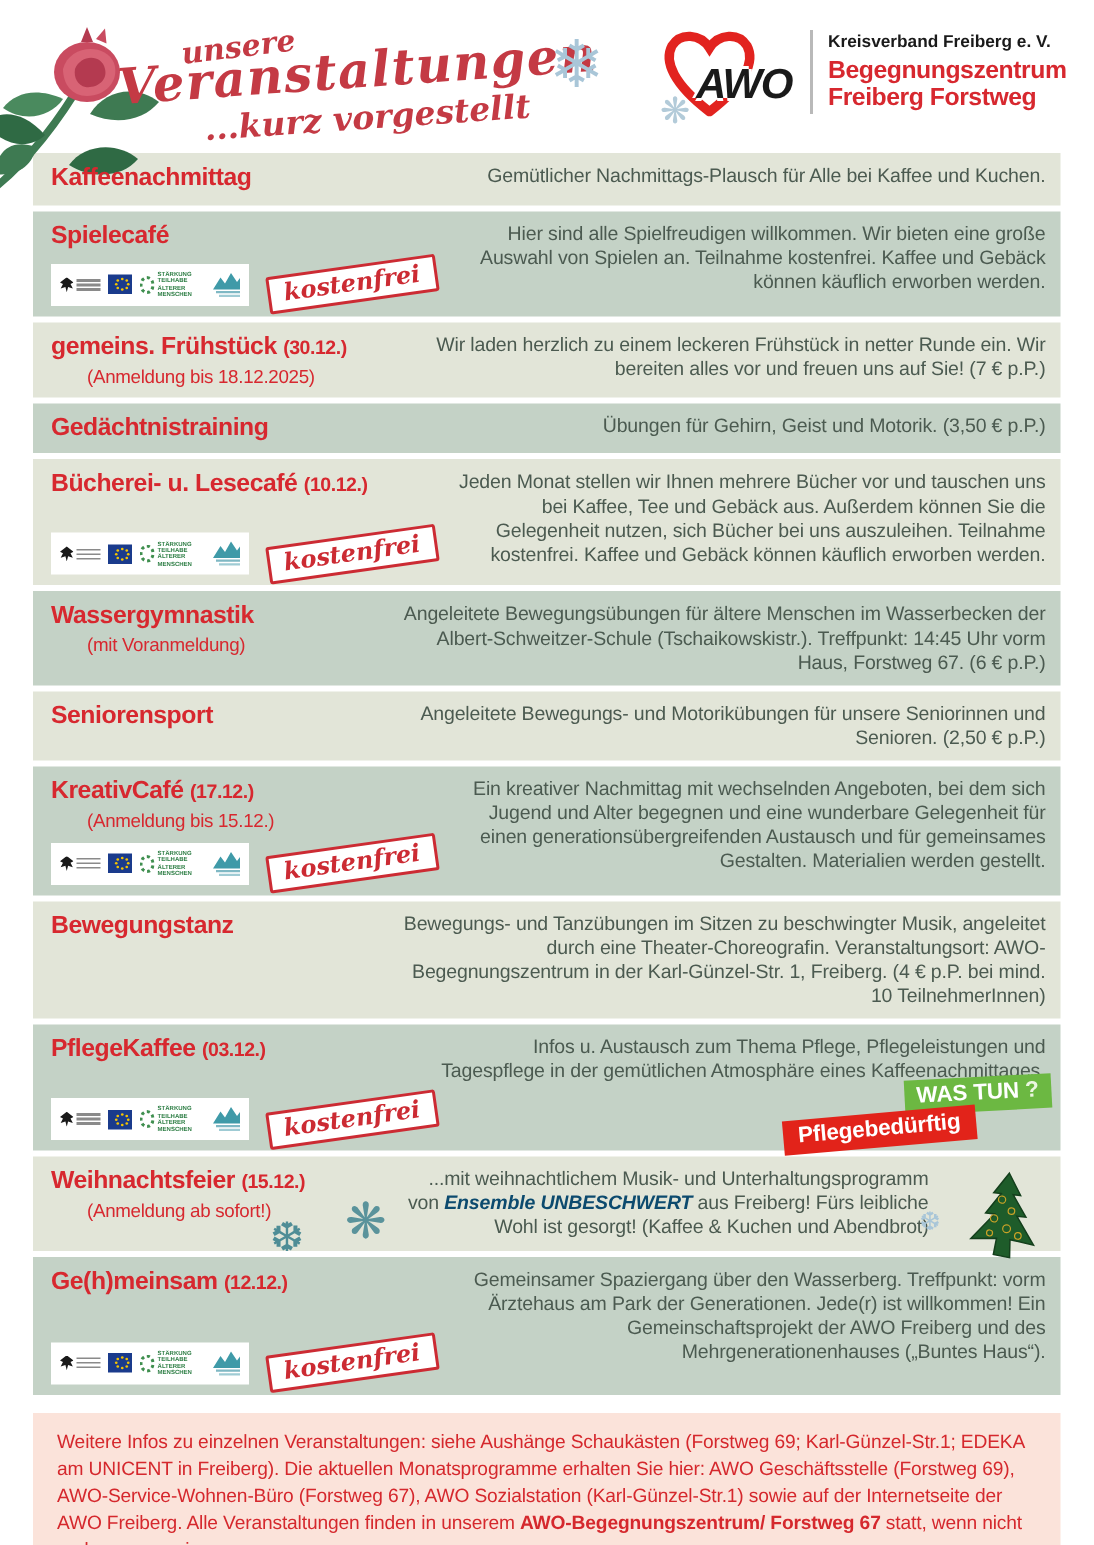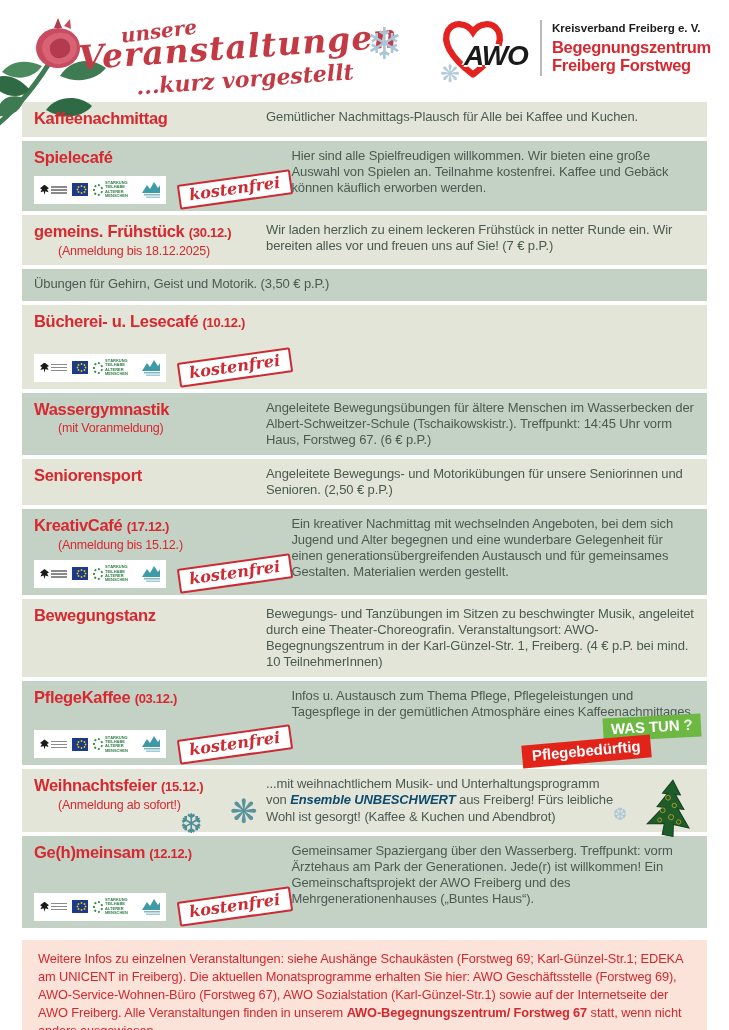--- a/index.html
+++ b/index.html
@@ -38,7 +38,7 @@
   .row.light { background:#e2e5d8; }
   .row.dark  { background:#c4d2c6; }
   .col-left { flex:0 0 232px; display:flex; flex-direction:column; position:relative; }
-  .col-right { flex:1; font-size:13px; line-height:1.24; letter-spacing:-0.1px; color:#4b5a50; position:relative; }
+  .col-right { flex:1; font-size:13px; line-height:1.24; letter-spacing:-0.1px; color:#4b5a50; position:relative;text-align:right; }
   .title { color:#d7282f; font-weight:bold; font-size:16.5px; letter-spacing:-0.3px; line-height:1.2; }
   .date  { font-size:13px; }
   .note  { color:#d7282f; font-size:12.5px; margin-top:2px; letter-spacing:-0.2px;margin-left:24px; }

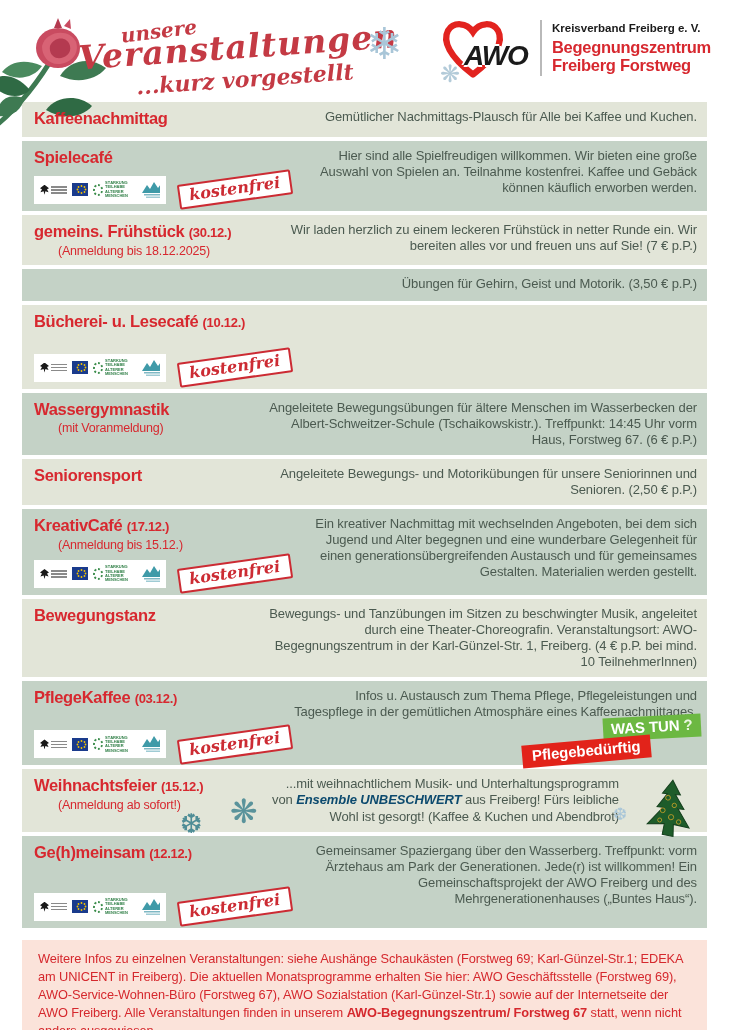--- a/index.html
+++ b/index.html
@@ -204,6 +204,9 @@
     </section>
 
     <section class="row dark" style="min-height:32px">
+      <div class="col-left">
+        <h2 class="title">Gedächtnistraining</h2>
+      </div>
       <div class="col-right">Übungen für Gehirn, Geist und Motorik. (3,50 € p.P.)</div>
     </section>
 

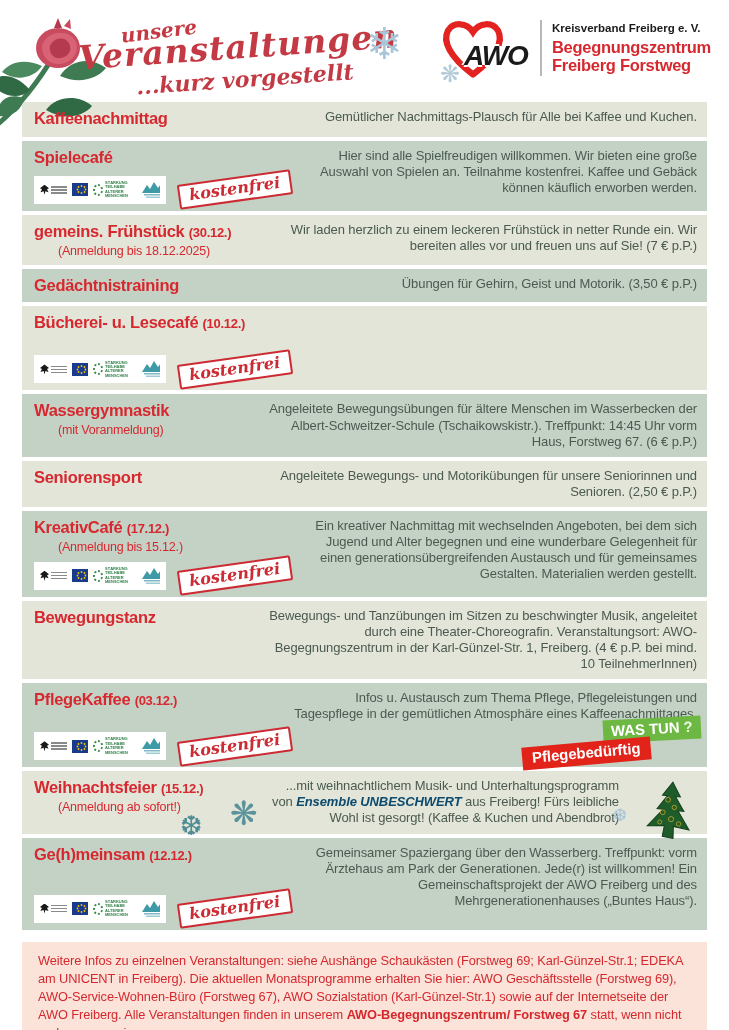--- a/index.html
+++ b/index.html
@@ -252,6 +252,7 @@
           <span class="stamp">kostenfrei</span>
         </div>
       </div>
+      <div class="col-right">Jeden Monat stellen wir Ihnen mehrere Bücher vor und tauschen uns bei Kaffee, Tee und Gebäck aus. Außerdem können Sie die Gelegenheit nutzen, sich Bücher bei uns auszuleihen. Teilnahme kostenfrei. Kaffee und Gebäck können käuflich erworben werden.</div>
     </section>
 
     <section class="row dark" style="min-height:60px">

